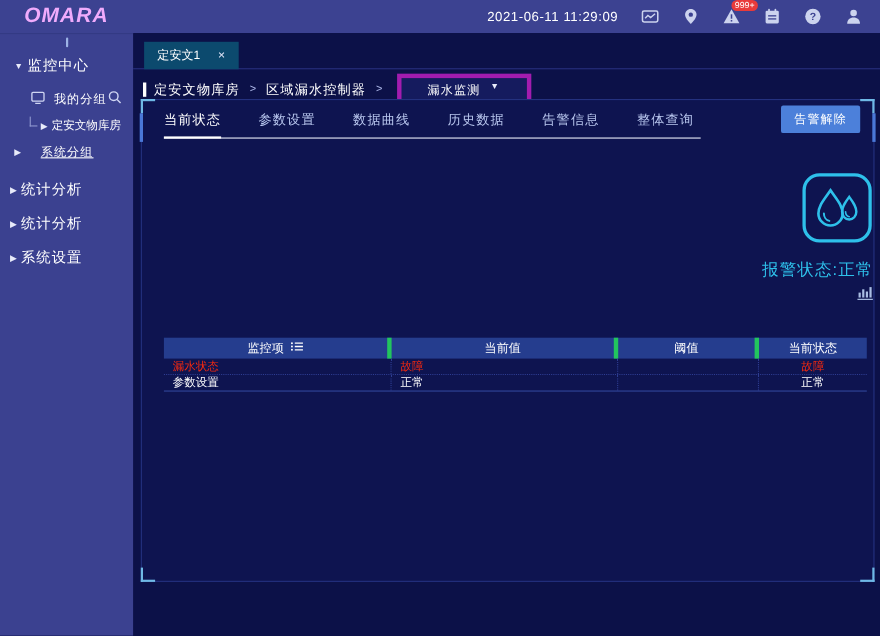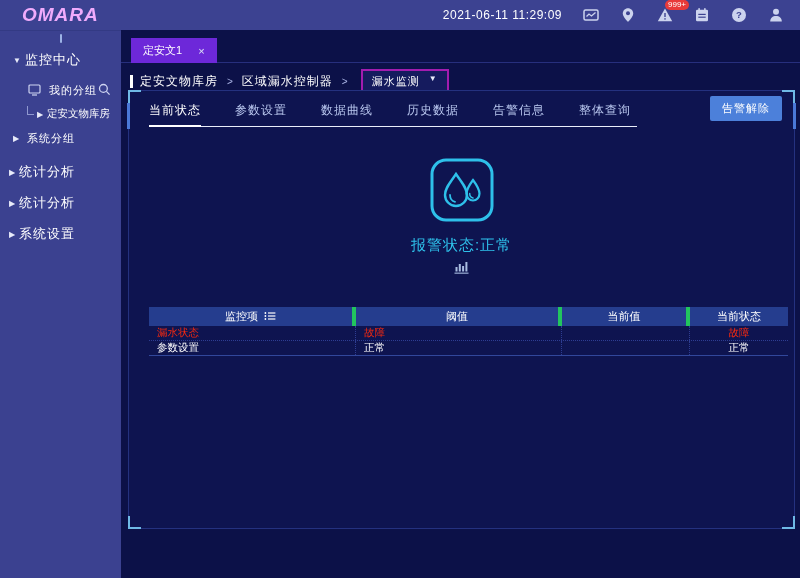--- a/index.html
+++ b/index.html
@@ -44,7 +44,7 @@
   .main { position:absolute; left:121px; top:30px; width:679px; height:548px; }
   .tabbar { position:absolute; left:0; top:0; width:679px; height:33px;
             border-bottom:1px solid #272f7d; }
-  .tab { position:absolute; left:10px; top:8px; height:25px; background:#6d28d9;
+  .tab { position:absolute; left:10px; top:8px; height:25px; background:#0c4a6e;
          color:#fff; font-size:11px; display:flex; align-items:center;
          padding:0 12px; cursor:pointer; }
   .tab-close { margin-left:16px; font-size:11px; color:#dfe4f8; cursor:pointer; }

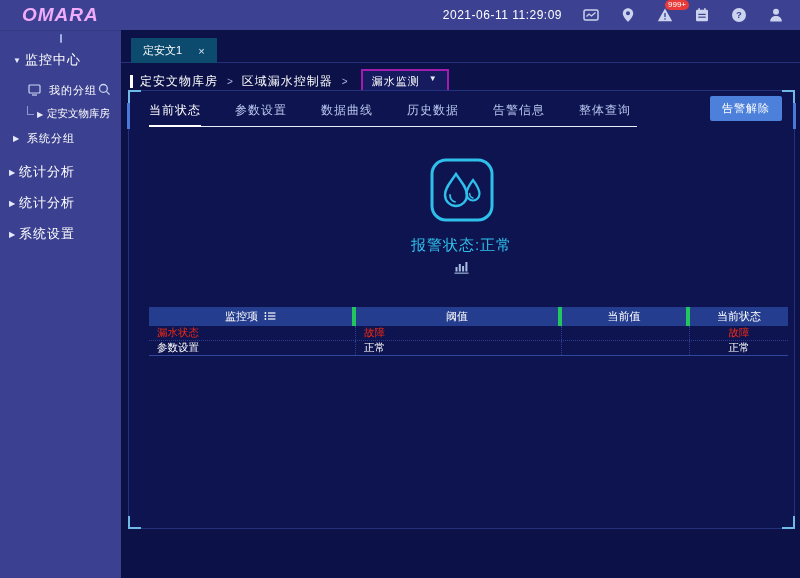--- a/index.html
+++ b/index.html
@@ -54,8 +54,8 @@
   .bc-bar { width:3px; height:13px; background:#ffffff; margin-right:7px; }
   .bc-sep { color:#aab4e6; font-size:10px; margin:0 9px; }
   .bc-item { letter-spacing:1px; cursor:pointer; }
-  .bc-dropdown { margin-left:4px; border:2px solid #a21caf; background:#151b5e;
-                 padding:3px 9px; display:flex; align-items:flex-start; gap:9px;
+  .bc-dropdown { margin-left:4px; border:4px solid #a21caf; background:#151b5e;
+                 padding:3px 24px; display:flex; align-items:flex-start; gap:9px;
                  font-size:11px; cursor:pointer; letter-spacing:1px; }
   .bc-caret { font-size:8px; color:#e8ebfa; }
 

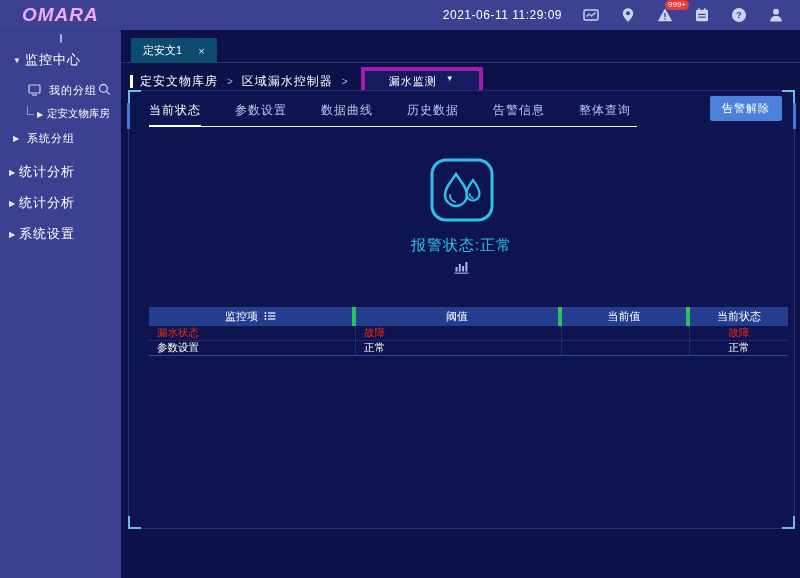--- a/index.html
+++ b/index.html
@@ -36,7 +36,7 @@
   .tree { width:7px; height:9px; border-left:1px solid #8f98cf; border-bottom:1px solid #8f98cf;
           margin-right:3px; margin-top:-7px; }
   .sb-l2 { padding-left:13px; margin-top:5px; font-size:11px; height:20px; }
-  .sb-l2 .lbl { margin-left:4px; letter-spacing:1px; }
+  .sb-l2 .lbl { margin-left:14px; letter-spacing:1px;text-decoration:underline; }
   .sb-root { padding-left:9px; font-size:13px; height:22px; letter-spacing:1px; }
   .mt14 { margin-top:13px; } .mt10 { margin-top:9px; }
 

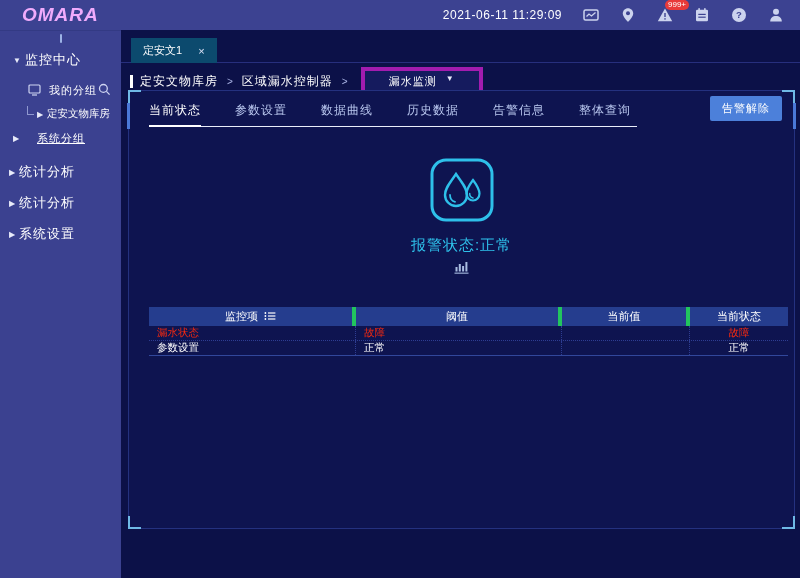--- a/index.html
+++ b/index.html
@@ -80,7 +80,7 @@
                border:none; font-size:11px; padding:5px 12px; border-radius:2px;
                letter-spacing:1px; cursor:pointer; font-family:inherit; }
 
-  .status-block { margin-top:30px; text-align:center; }
+  .status-block { margin-top:30px; text-align:right; }
   .status-text { color:#2ec0ea; font-size:15px; margin-top:9px; letter-spacing:1px; }
   .chart-mini { margin-top:5px; cursor:pointer; }
 

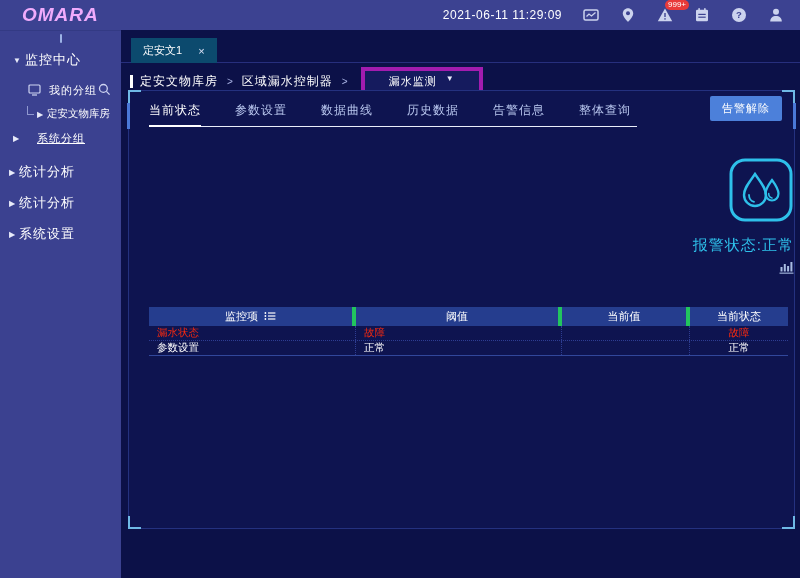--- a/index.html
+++ b/index.html
@@ -280,8 +280,8 @@
               </svg>
             </span>
           </div>
+          <div class="cell">当前值</div>
           <div class="cell">阈值</div>
-          <div class="cell">当前值</div>
           <div class="cell">当前状态</div>
         </div>
 

